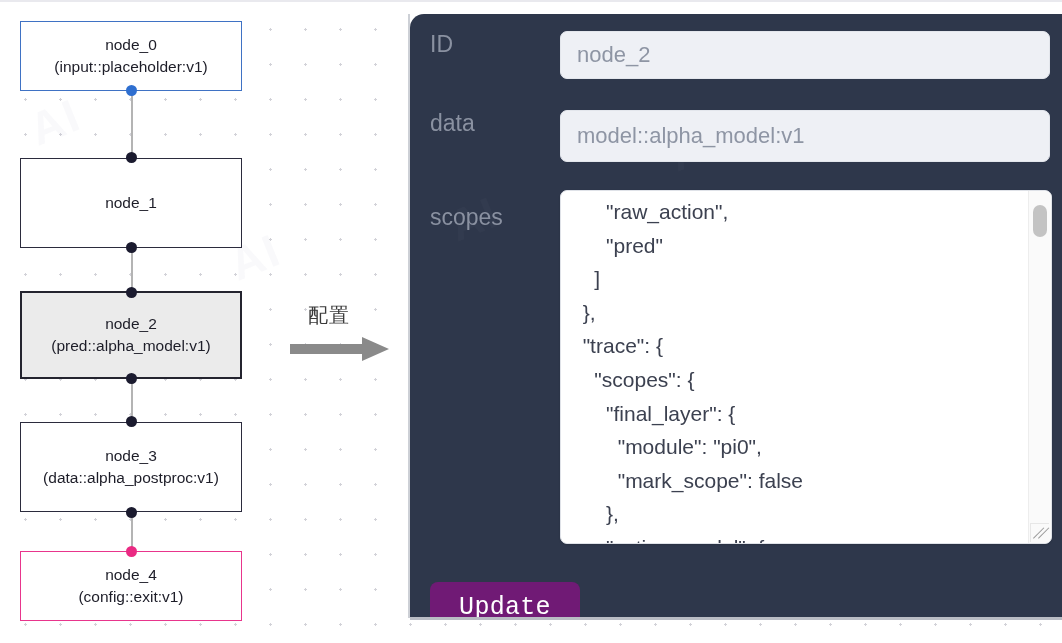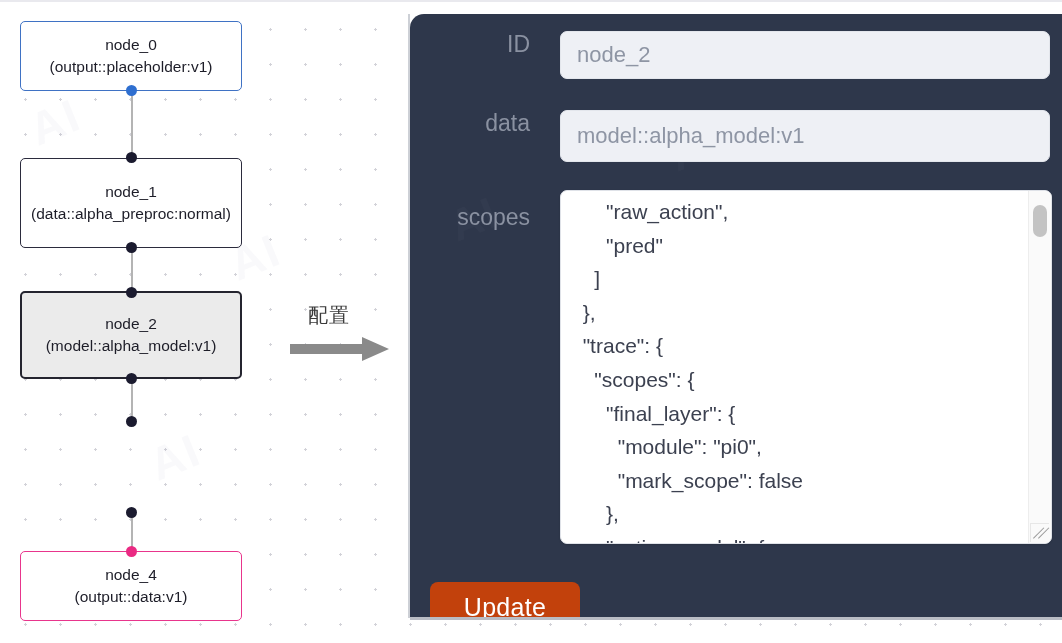--- a/index.html
+++ b/index.html
@@ -40,7 +40,7 @@
   .node{
     position:absolute;left:20px;width:222px;
     box-sizing:border-box;
-    border:1.6px solid #2b2b3d;border-radius:5px;background:#ffffff;
+    border:1.6px solid #2b2b3d;border-radius:0;background:#ffffff;
     display:flex;flex-direction:column;align-items:center;justify-content:center;
     color:#1d1d28;font-size:15.5px;line-height:22px;text-align:center;
     padding:8px 6px;

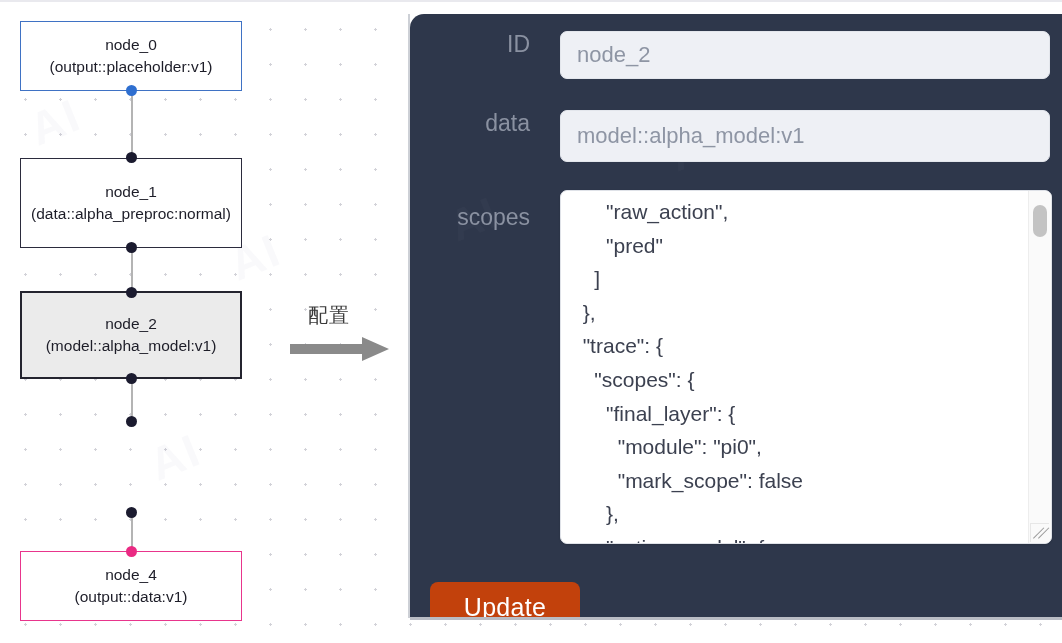--- a/index.html
+++ b/index.html
@@ -70,7 +70,7 @@
   }
   .row{position:absolute;display:flex;align-items:flex-start;}
   .flabel{
-    width:100px;text-align:right;color:#8a91a1;font-size:23px;line-height:26px;
+    width:100px;color:#8a91a1;font-size:23px;line-height:26px;
     padding-right:0;box-sizing:border-box;
   }
   .field{

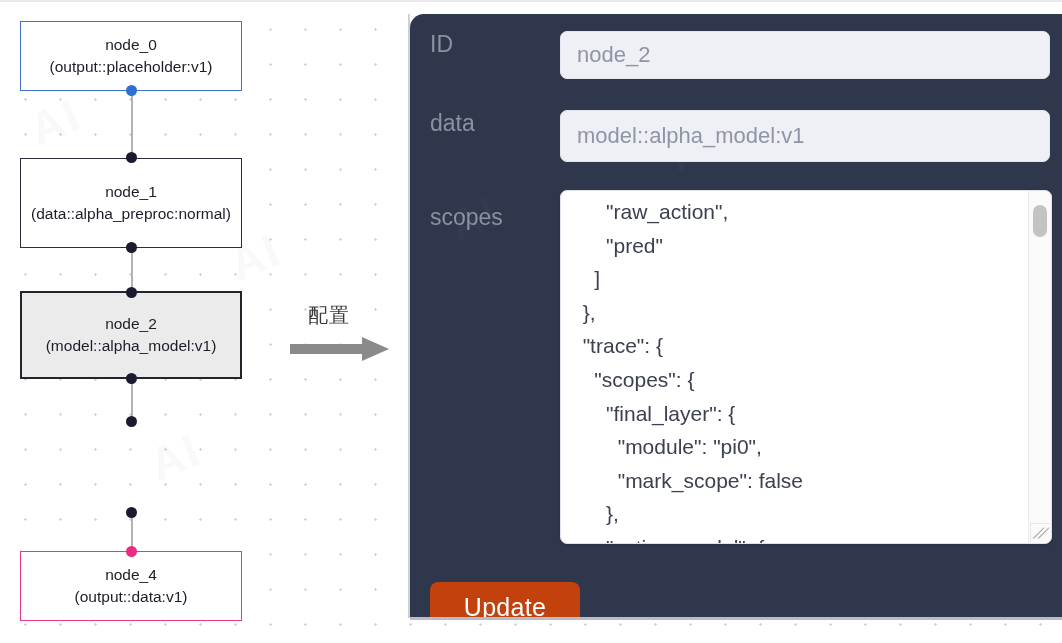--- a/index.html
+++ b/index.html
@@ -149,7 +149,7 @@
 
   <div class="node blue" style="top:21px;height:70px;">
     <span class="ttl">node_0</span>
-    <span class="sub">(output::placeholder:v1)</span>
+    <span class="sub">(input::placeholder:v1)</span>
   </div>
   <div class="dot blue" style="top:90px;"></div>
 

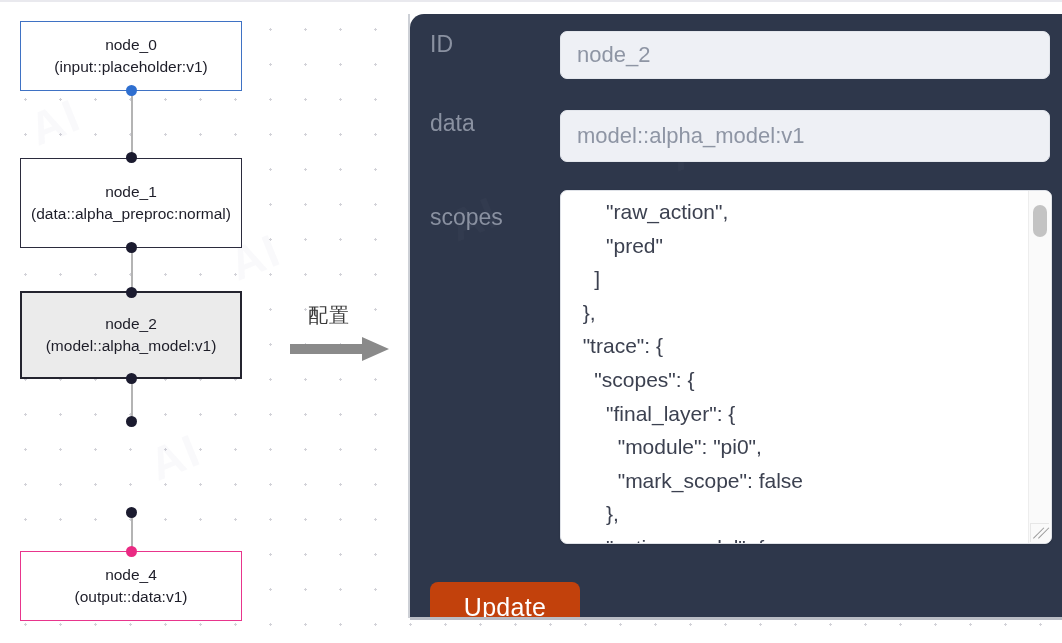--- a/index.html
+++ b/index.html
@@ -155,7 +155,6 @@
 
   <div class="node" style="top:158px;height:90px;">
     <span class="ttl">node_1</span>
-    <span class="sub">(data::alpha_preproc:normal)</span>
   </div>
   <div class="dot" style="top:157px;"></div>
   <div class="dot" style="top:247px;"></div>

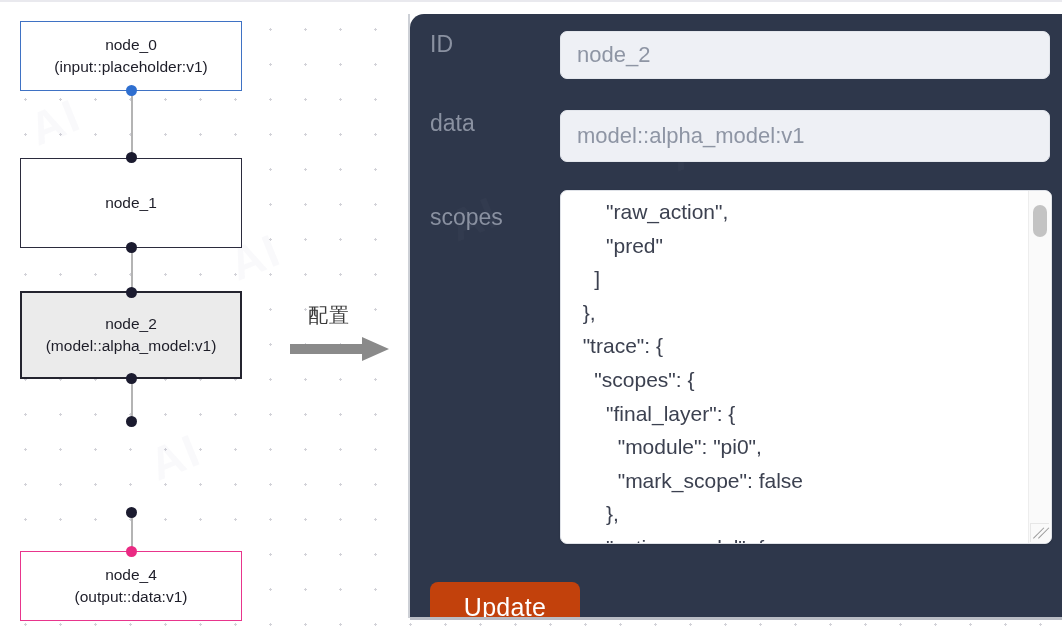--- a/index.html
+++ b/index.html
@@ -161,7 +161,7 @@
 
   <div class="node selected" style="top:291px;height:88px;">
     <span class="ttl">node_2</span>
-    <span class="sub">(model::alpha_model:v1)</span>
+    <span class="sub">(pred::alpha_model:v1)</span>
   </div>
   <div class="dot" style="top:292px;"></div>
   <div class="dot" style="top:378px;"></div>

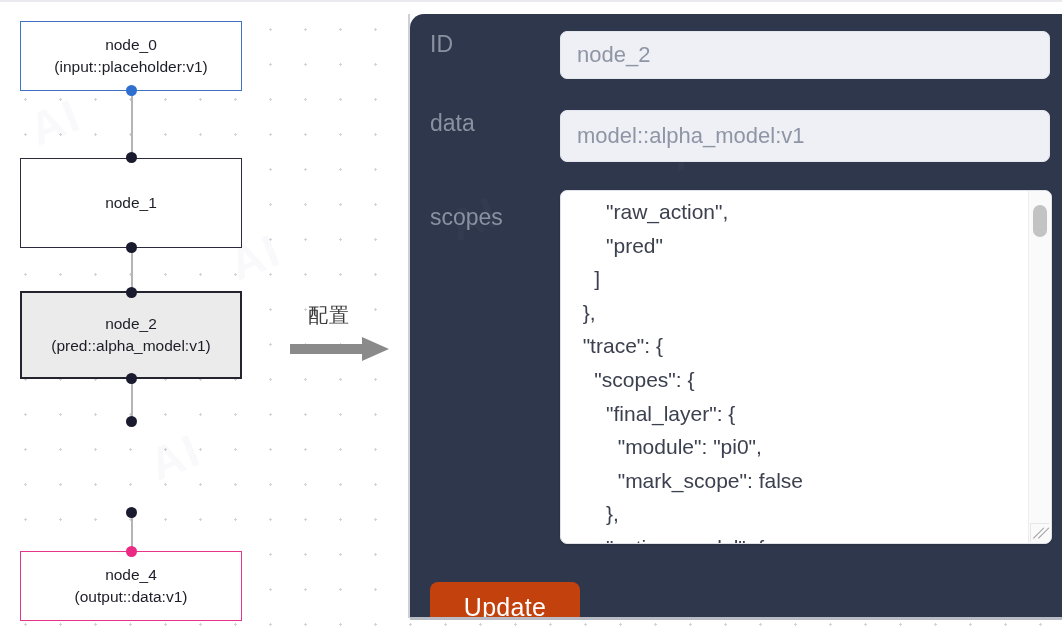--- a/index.html
+++ b/index.html
@@ -166,6 +166,10 @@
   <div class="dot" style="top:292px;"></div>
   <div class="dot" style="top:378px;"></div>
 
+  <div class="node" style="top:422px;height:90px;">
+    <span class="ttl">node_3</span>
+    <span class="sub">(data::alpha_postproc:v1)</span>
+  </div>
   <div class="dot" style="top:421px;"></div>
   <div class="dot" style="top:512px;"></div>
 

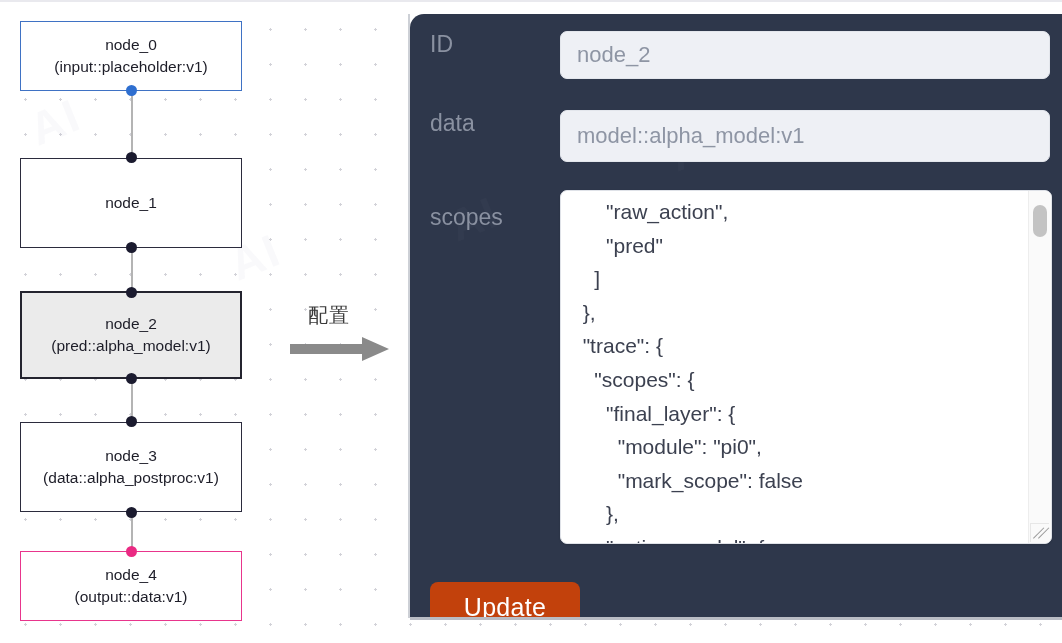--- a/index.html
+++ b/index.html
@@ -175,7 +175,7 @@
 
   <div class="node pink" style="top:551px;height:70px;">
     <span class="ttl">node_4</span>
-    <span class="sub">(output::data:v1)</span>
+    <span class="sub">(config::exit:v1)</span>
   </div>
   <div class="dot pink" style="top:551px;"></div>
 

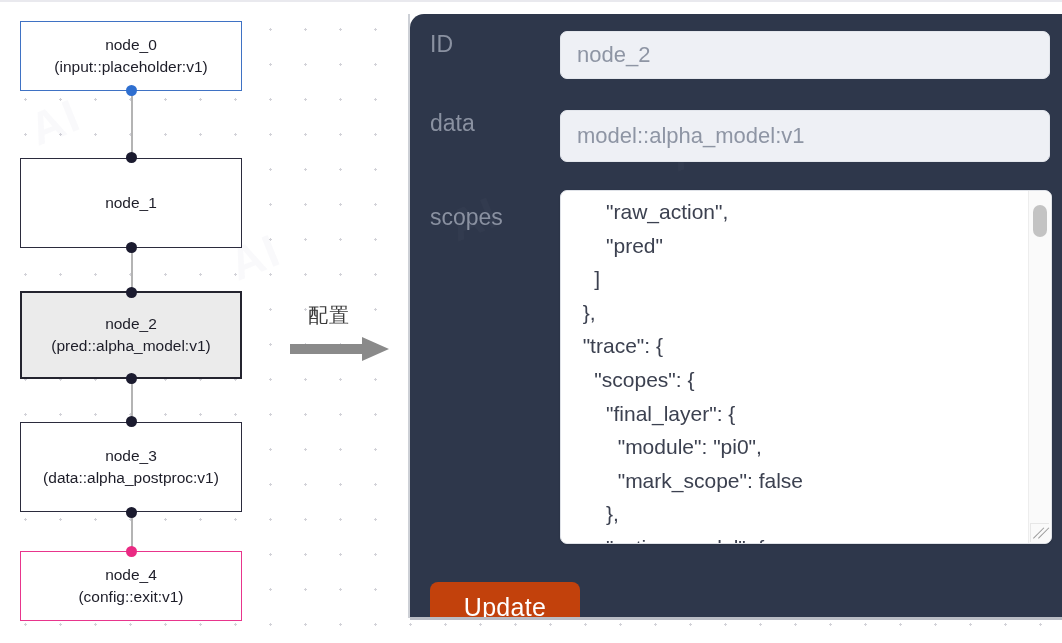--- a/index.html
+++ b/index.html
@@ -119,8 +119,8 @@
 
   #update-button{
     position:absolute;left:20px;top:568px;width:150px;height:50px;
-    background:#c2410c;border:none;border-radius:8px;
-    color:#ffffff;font-size:25px;font-family:Liberation Sans, sans-serif;
+    background:#701a75;border:none;border-radius:8px;
+    color:#ffffff;font-size:25px;font-family:Liberation Mono, monospace;
     cursor:pointer;letter-spacing:.3px;
   }
   #panel-bottom-edge{

